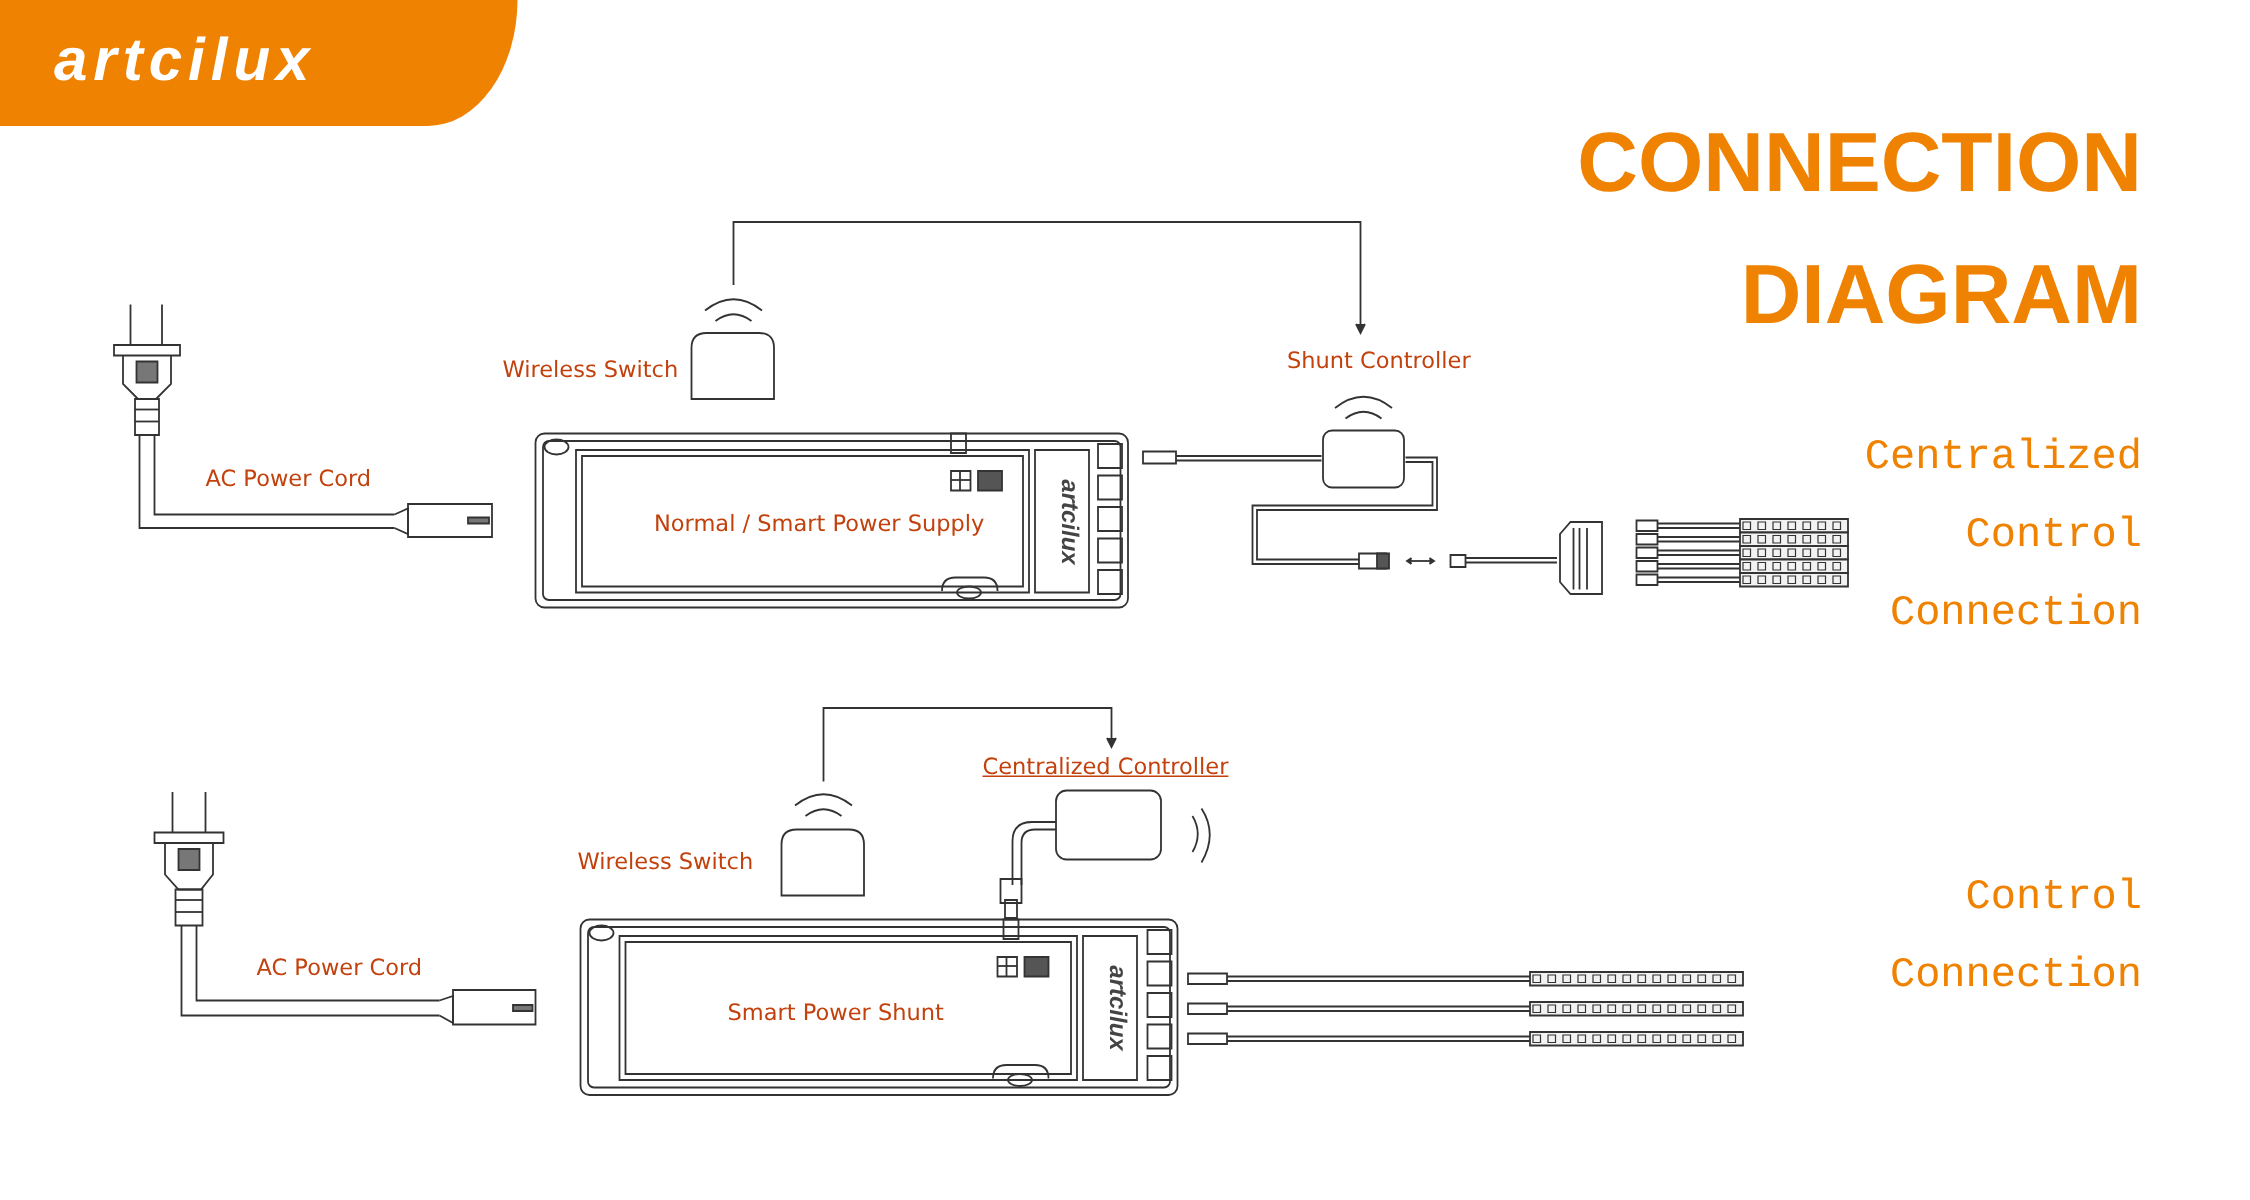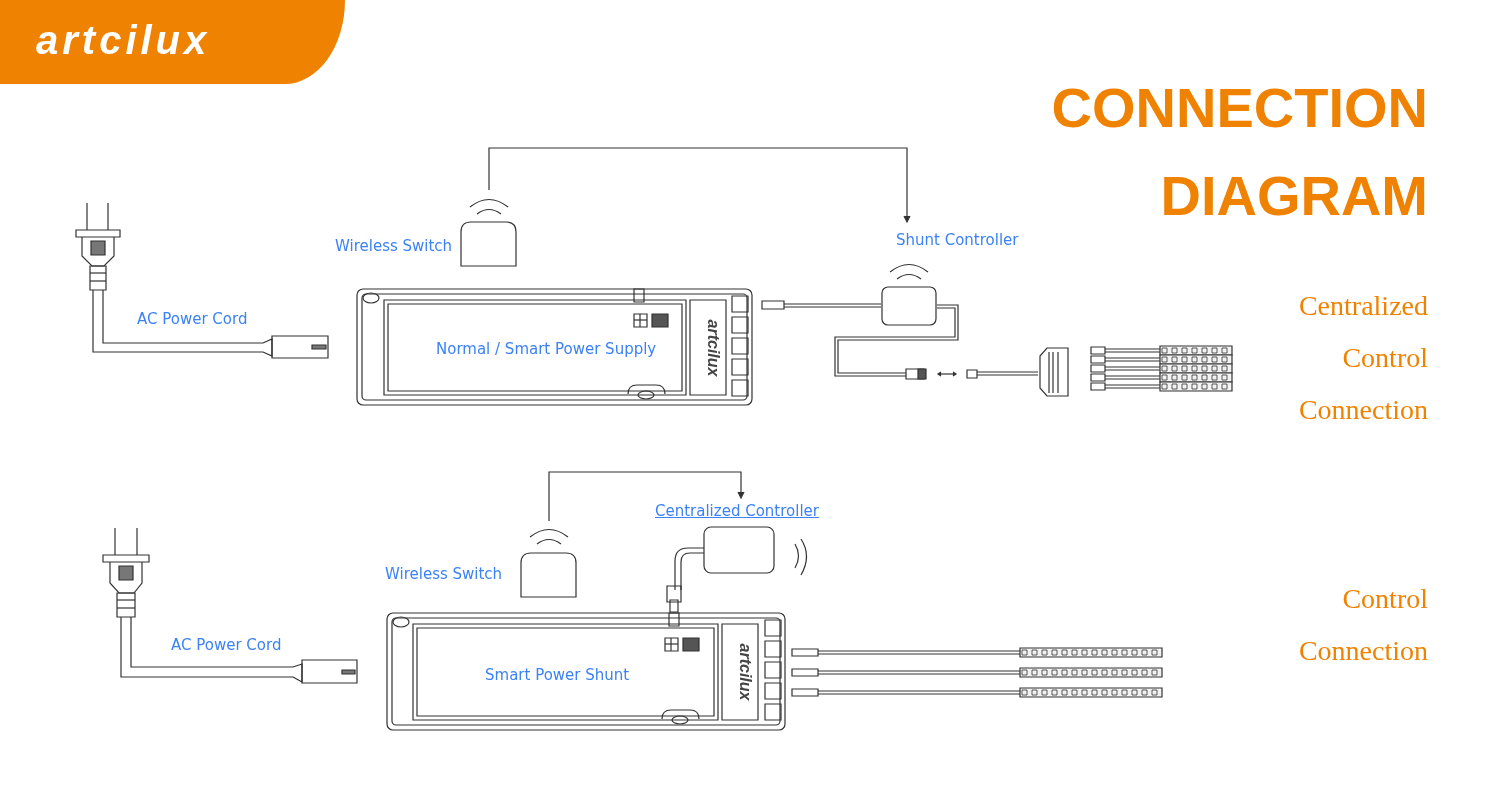--- a/index.html
+++ b/index.html
@@ -11,7 +11,7 @@
   .title.l2 { top:168px;margin-left:40px; }
   .section-label { position:absolute; right:72px; text-align:right; color:#ef8200; font-family:Liberation Serif, serif; font-size:28px; line-height:52px; }
   .section-label div { white-space:nowrap; }
-  .lbl { position:absolute; font-family:"DejaVu Sans", sans-serif; font-size:15px; color:#3b82f6; white-space:nowrap; }
+  .lbl { position:absolute; font-family:"DejaVu Sans", sans-serif; font-size:15px; color:#c2410c; white-space:nowrap; }
   svg.diagram { position:absolute; left:0; top:0; }
   svg.diagram * { vector-effect:non-scaling-stroke; }
 </style>

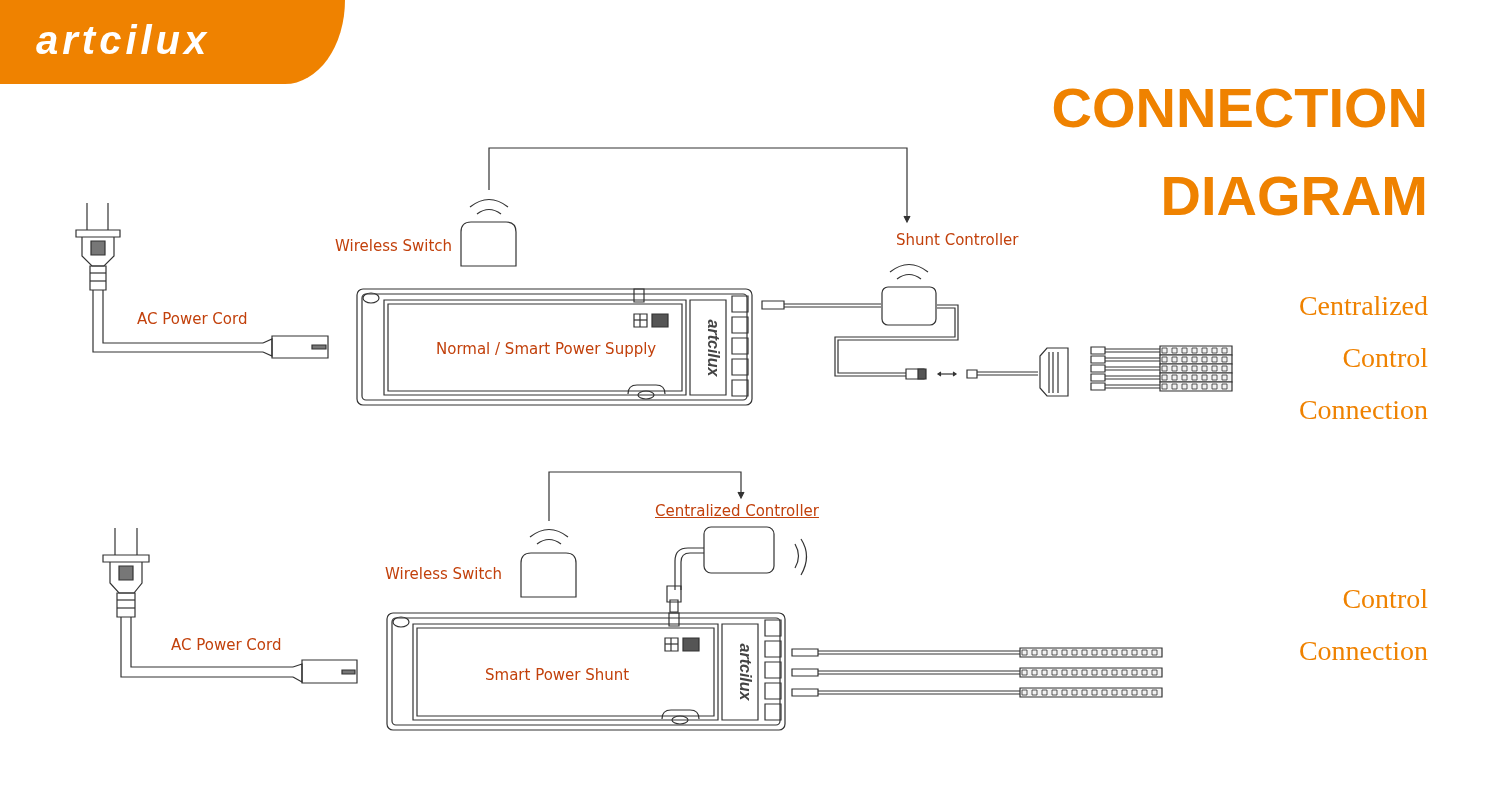--- a/index.html
+++ b/index.html
@@ -38,7 +38,7 @@
 <div class="lbl" style="left:137px; top:310px;">AC Power Cord</div>
 <div class="lbl" style="left:335px; top:237px;">Wireless Switch</div>
 <div class="lbl" style="left:436px; top:340px;">Normal / Smart Power Supply</div>
-<div class="lbl" style="left:896px; top:231px;">Shunt Controller</div>
+<div class="lbl" style="left:858px; top:231px;">Shunt Controller</div>
 
 <div class="lbl" style="left:171px; top:636px;">AC Power Cord</div>
 <div class="lbl" style="left:385px; top:565px;">Wireless Switch</div>

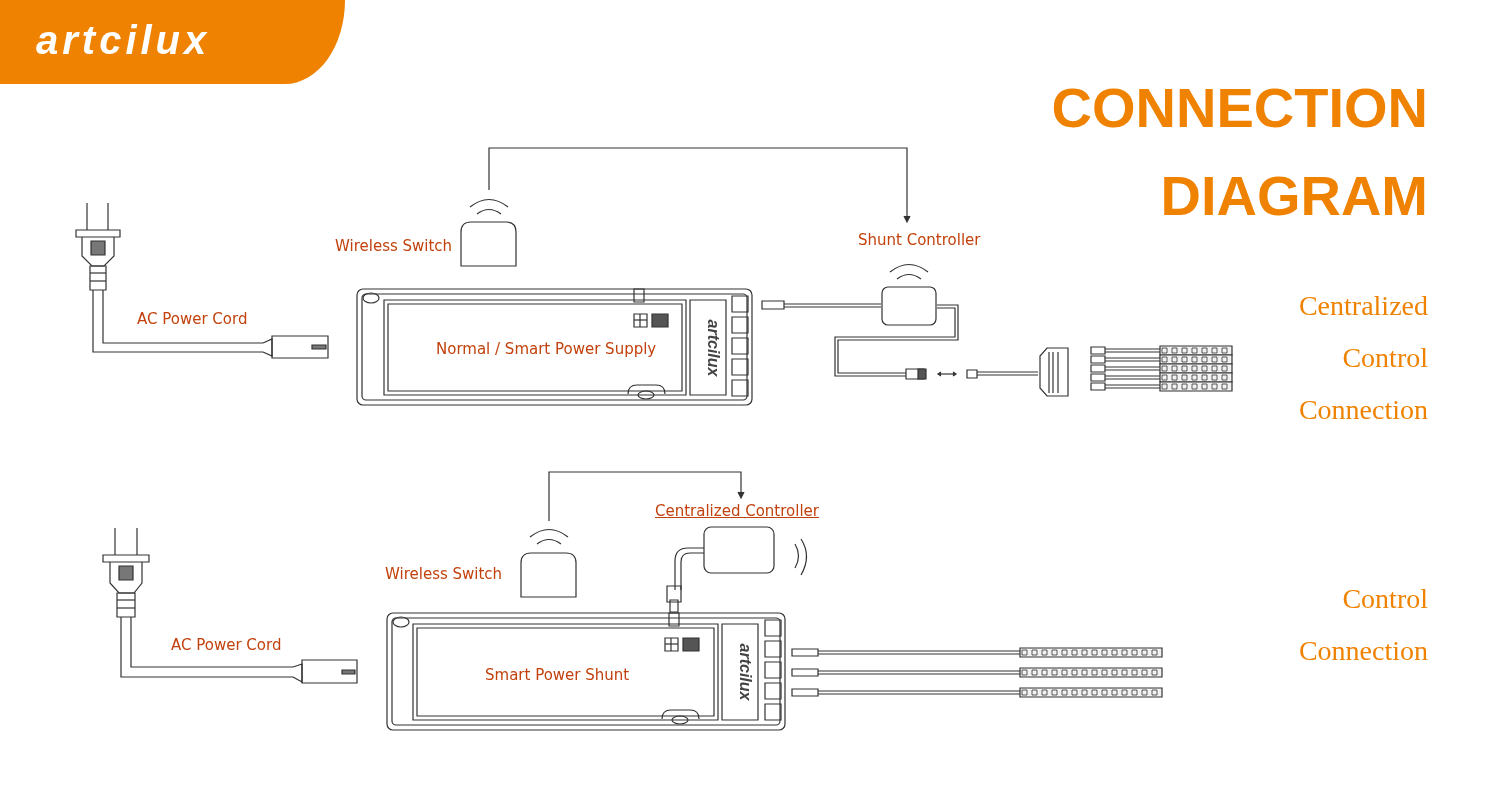--- a/index.html
+++ b/index.html
@@ -9,7 +9,7 @@
   .title { position:absolute; right:72px; text-align:right; color:#ef8200; font-family:"Liberation Sans", sans-serif; font-weight:bold; font-size:56px; line-height:1; }
   .title.l1 { top:80px; }
   .title.l2 { top:168px;margin-left:40px; }
-  .section-label { position:absolute; right:72px; text-align:right; color:#ef8200; font-family:Liberation Serif, serif; font-size:28px; line-height:52px; }
+  .section-label { position:absolute; right:72px; text-align:right; color:#ef8200; font-family:Liberation Mono, monospace; font-size:28px; line-height:52px; }
   .section-label div { white-space:nowrap; }
   .lbl { position:absolute; font-family:"DejaVu Sans", sans-serif; font-size:15px; color:#c2410c; white-space:nowrap; }
   svg.diagram { position:absolute; left:0; top:0; }

